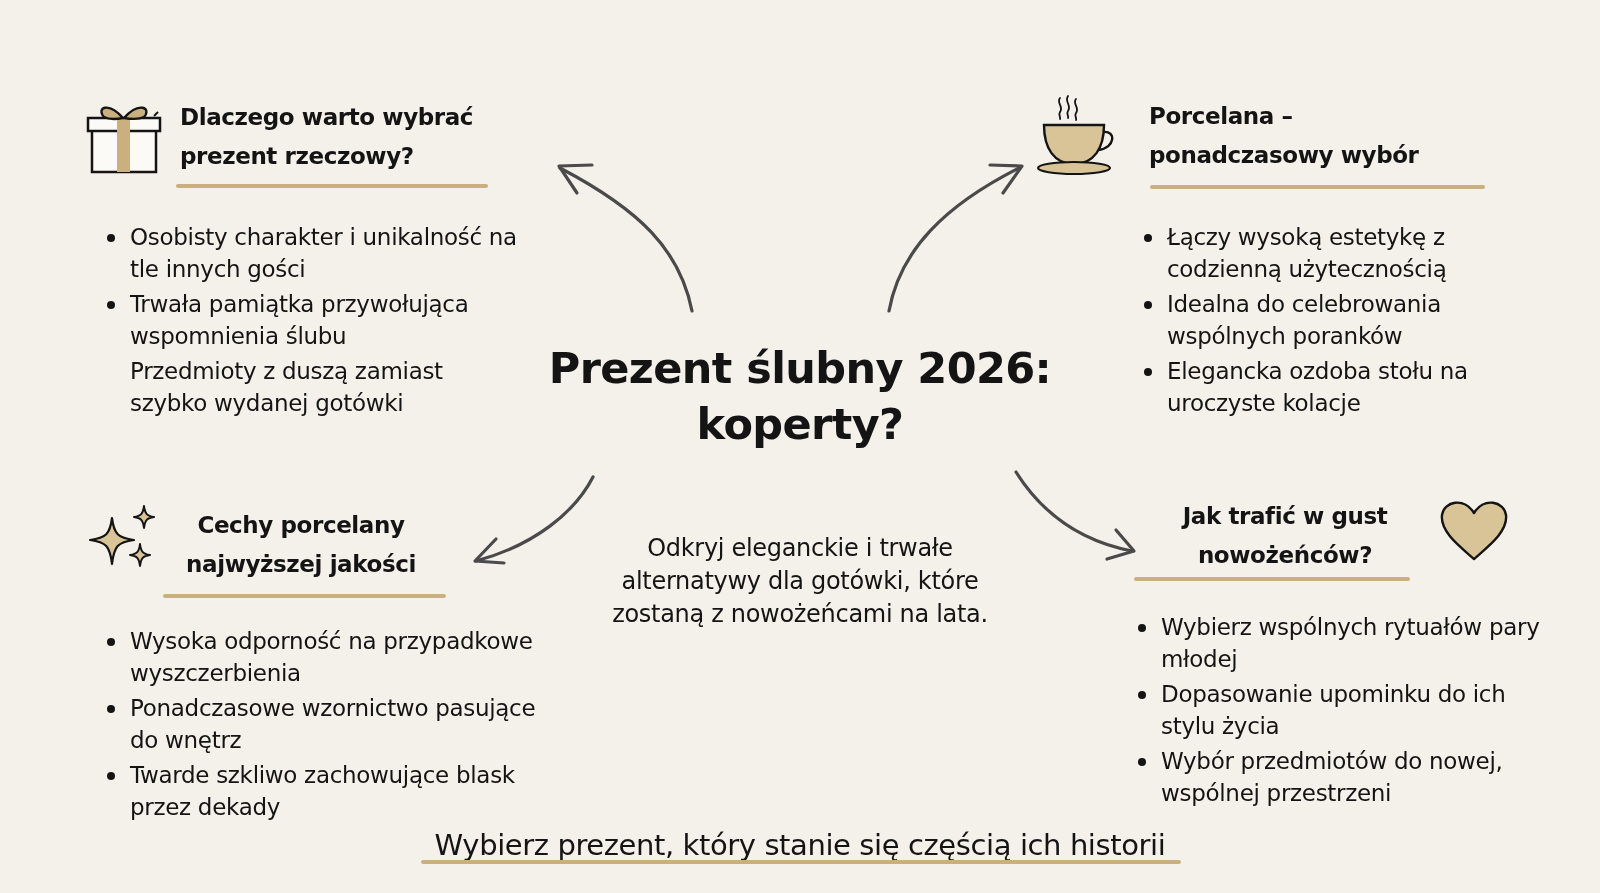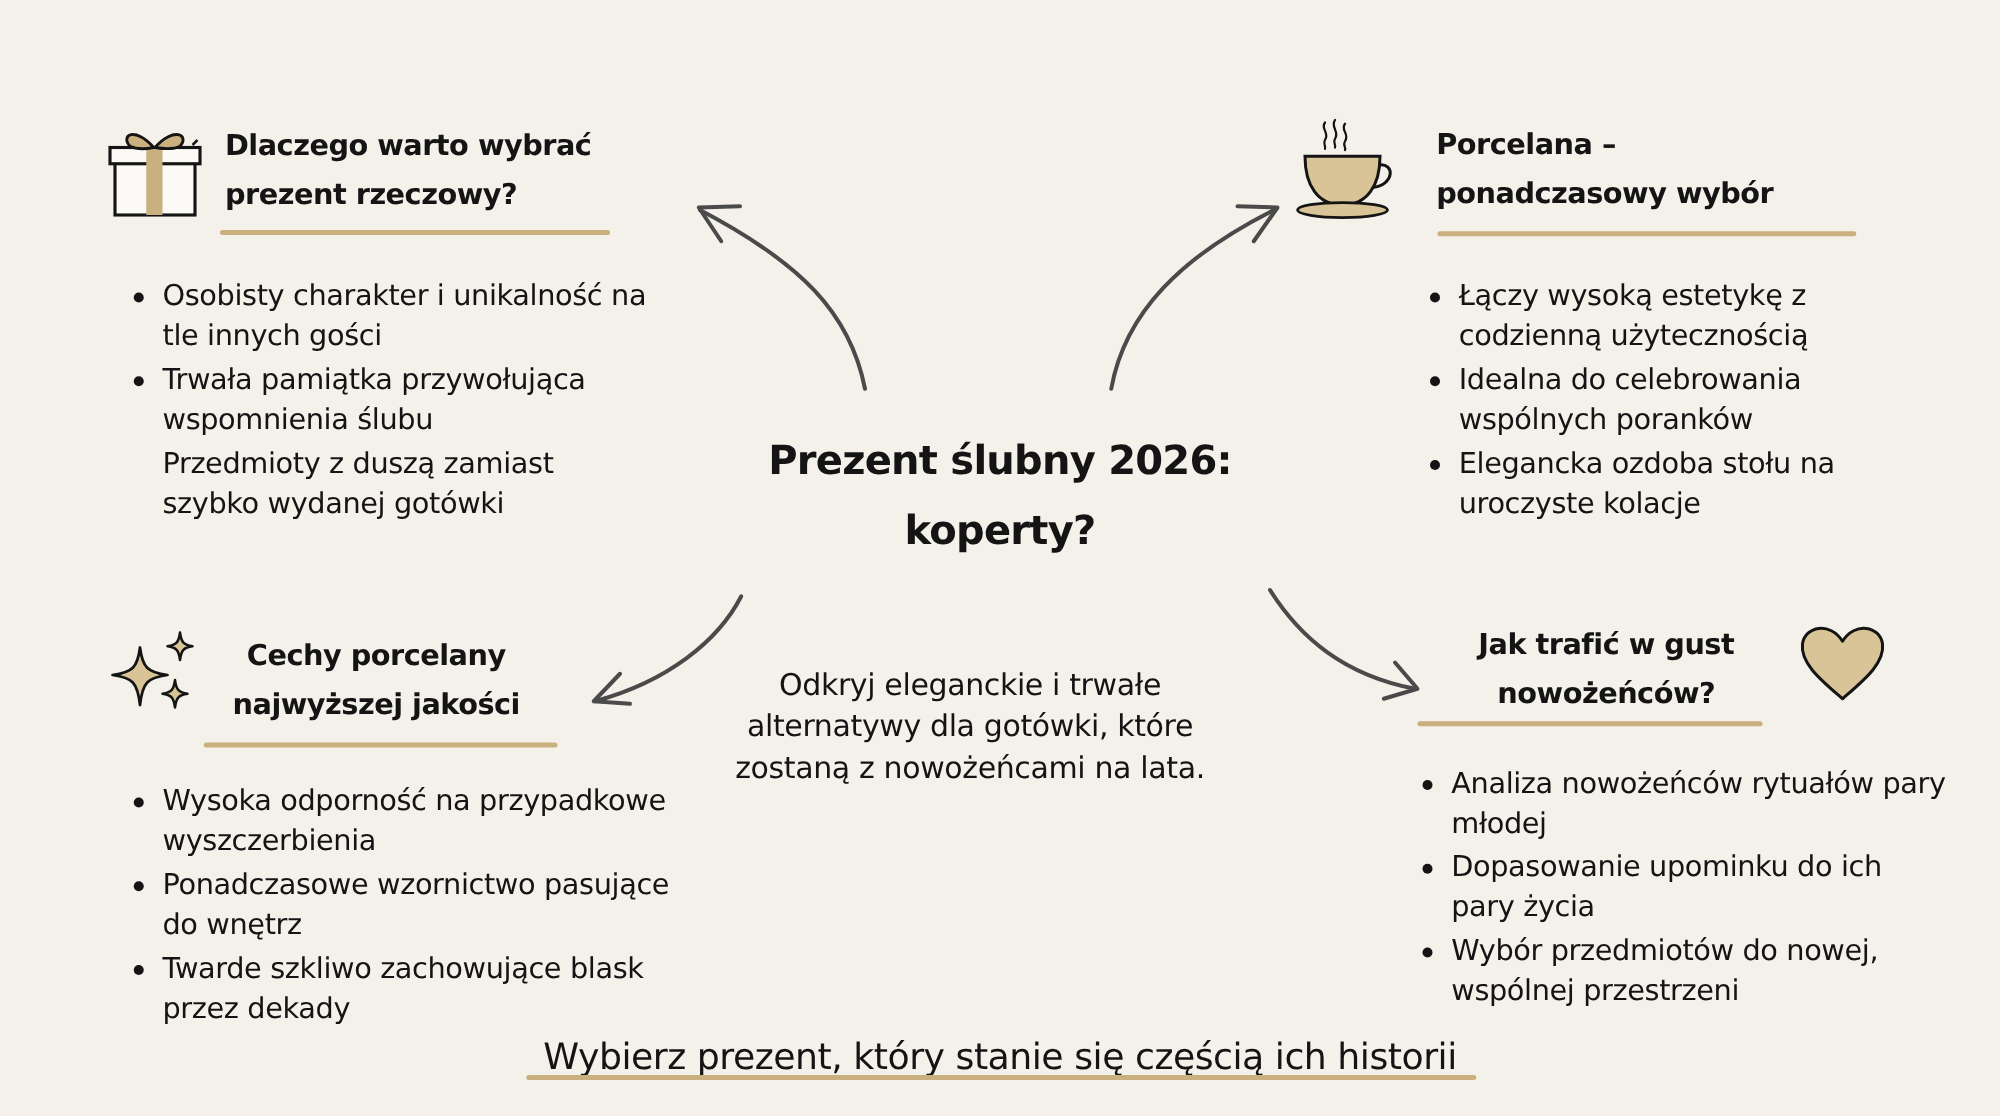--- a/index.html
+++ b/index.html
@@ -28,7 +28,7 @@
     width: 8px; height: 8px; border-radius: 50%; background: #141414;
   }
   .center-title {
-    font-size: 32px; line-height: 56px; font-weight: bold; text-align: center;
+    font-size: 43px; line-height: 56px; font-weight: bold; text-align: center;
     letter-spacing: -0.6px;
   }
   .center-sub {

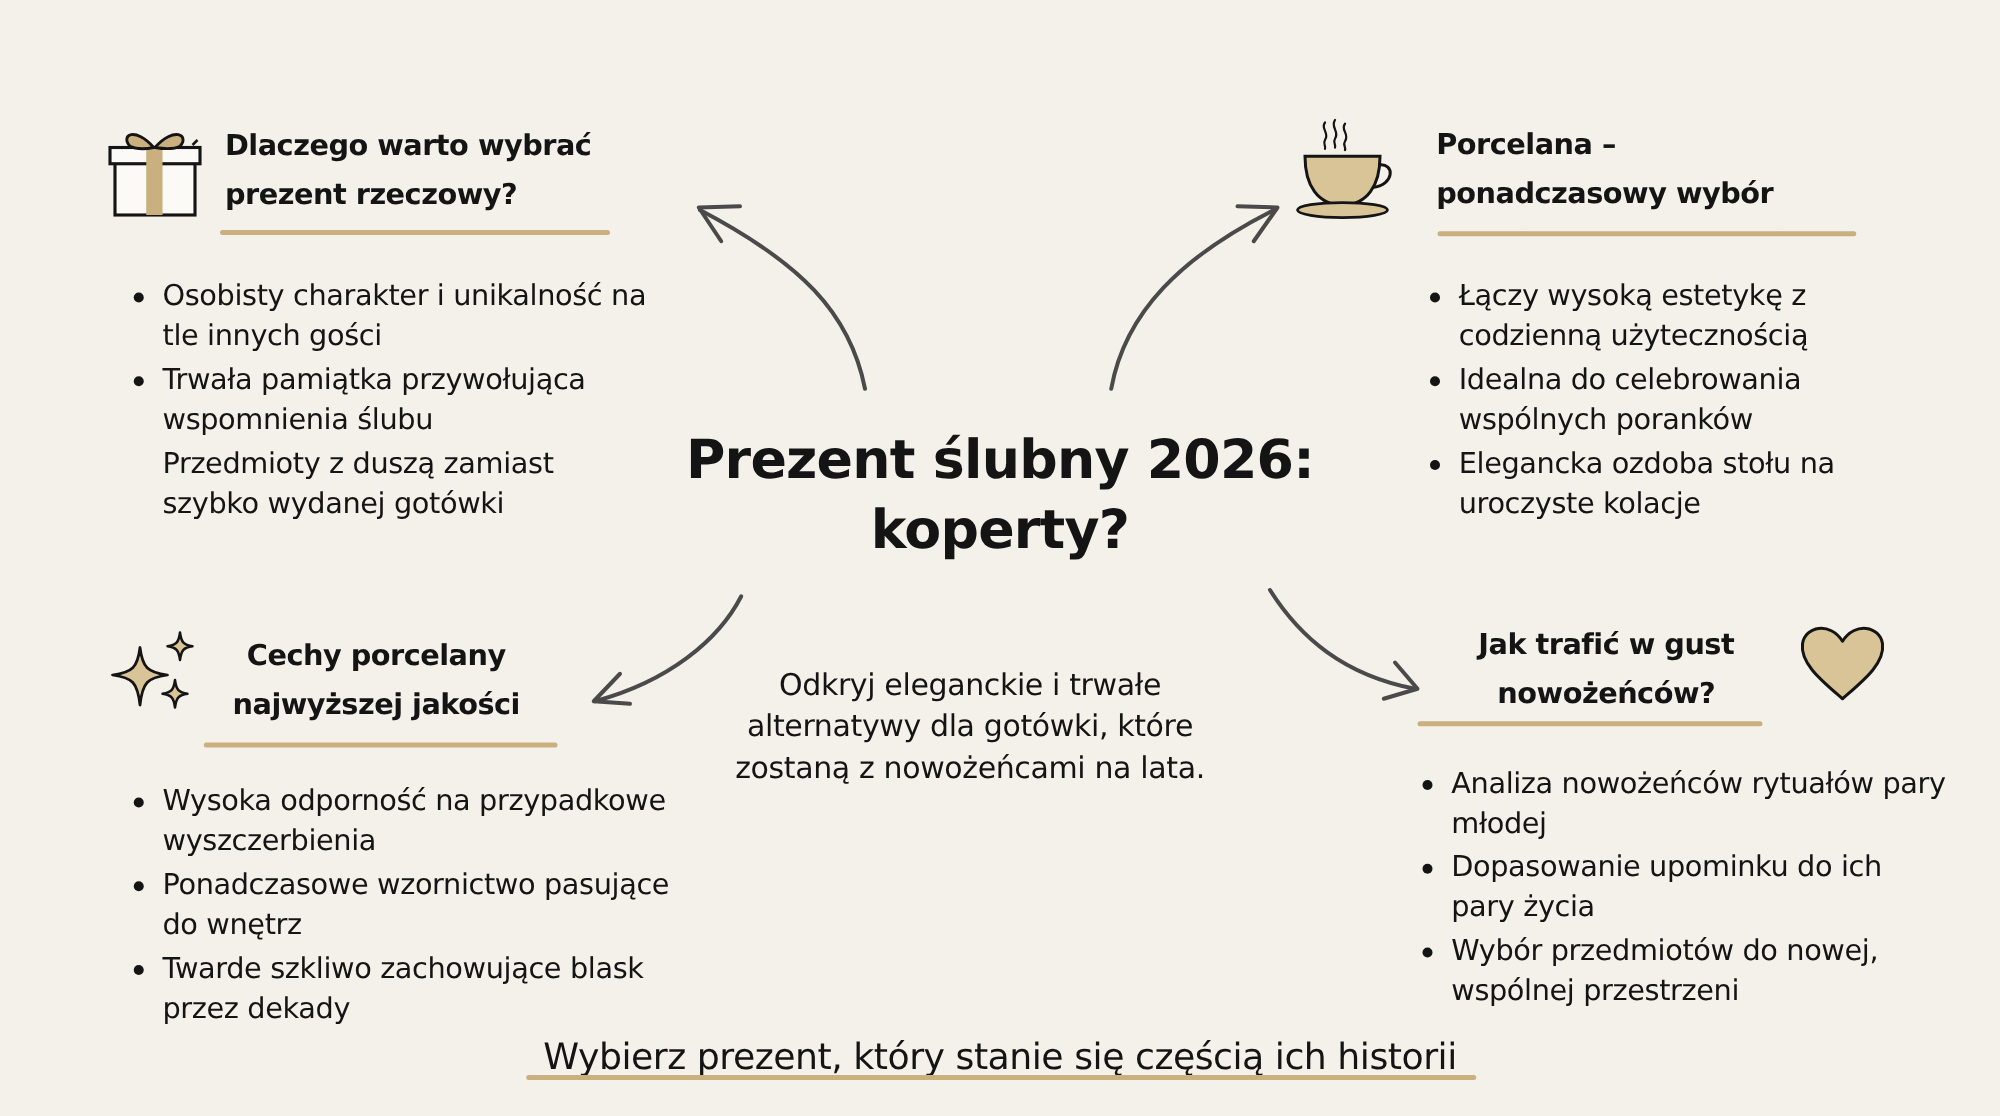--- a/index.html
+++ b/index.html
@@ -107,7 +107,7 @@
   <div>Prezent ślubny 2026:</div>
   <div>koperty?</div>
 </div>
-<div class="abs center-sub" style="left:536px;top:532px;width:480px;">
+<div class="abs center-sub" style="left:560px;top:532px;width:480px;">
   <div>Odkryj eleganckie i trwałe</div>
   <div>alternatywy dla gotówki, które</div>
   <div>zostaną z nowożeńcami na lata.</div>

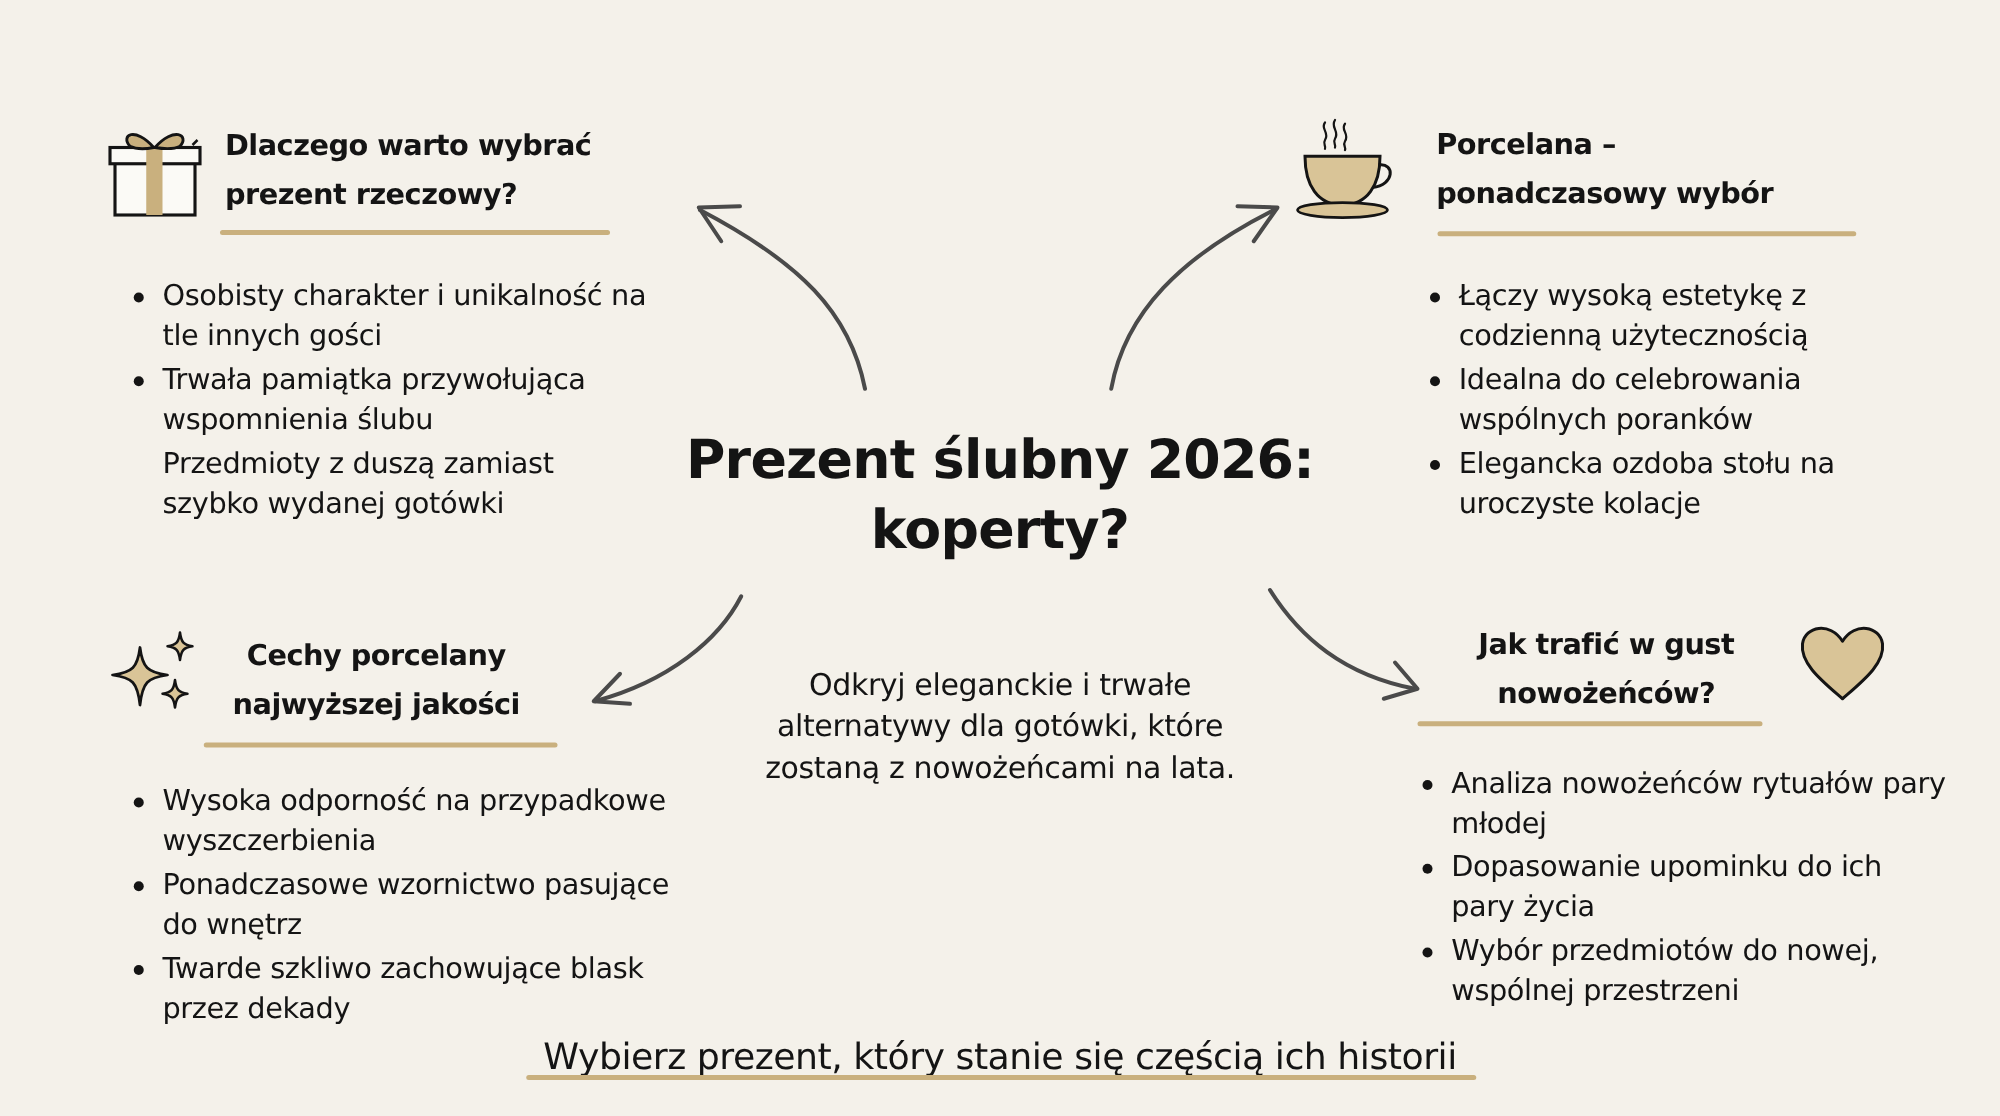--- a/index.html
+++ b/index.html
@@ -142,7 +142,7 @@
   <div class="abs underline" style="left:-6px;top:80px;width:276px;"></div>
 </div>
 <ul class="abs bullets" style="left:1122px;top:596px;width:420px;">
-  <li class="dot">Analiza nowożeńców rytuałów pary młodej</li>
+  <li class="dot">Wybierz wspólnych rytuałów pary młodej</li>
   <li class="dot">Dopasowanie upominku do ich pary życia</li>
   <li class="dot">Wybór przedmiotów do nowej, wspólnej przestrzeni</li>
 </ul>

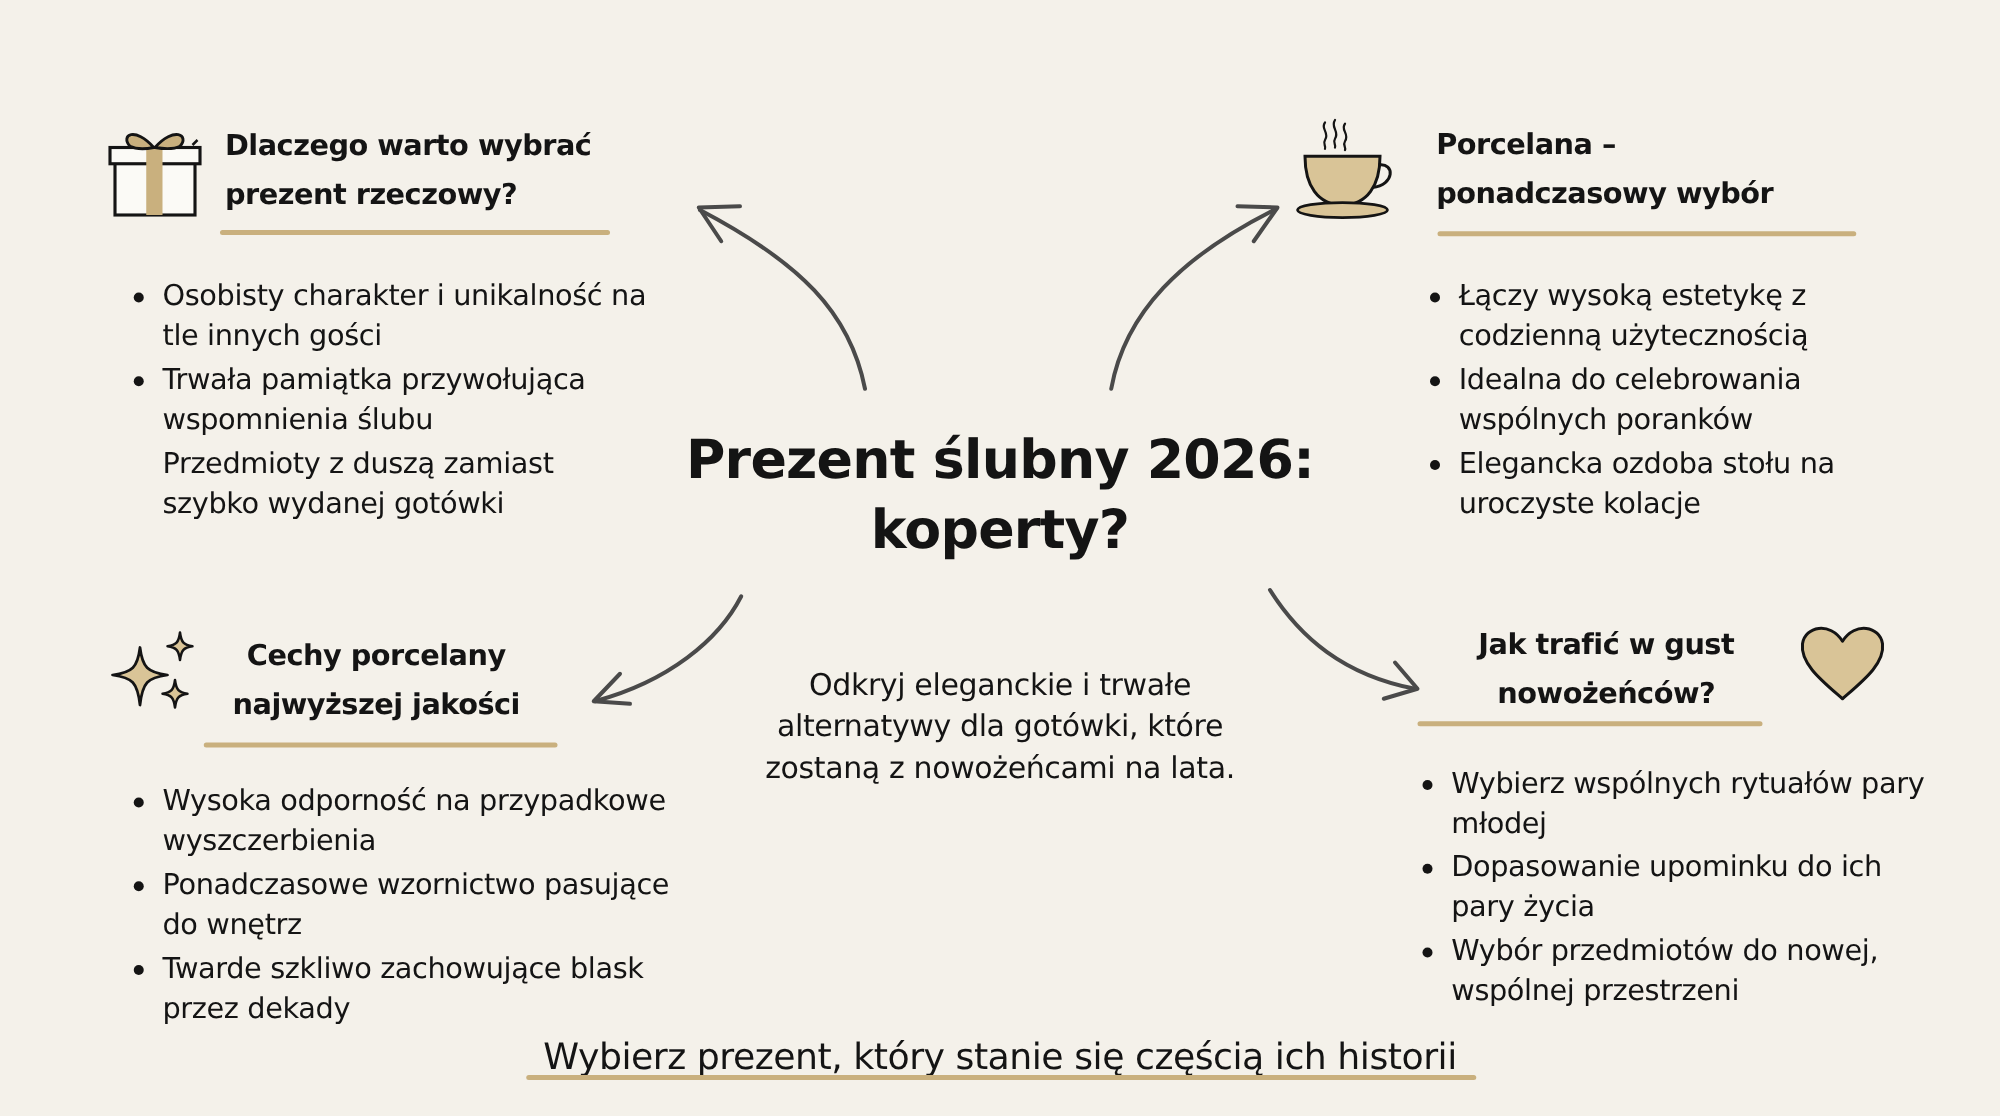--- a/index.html
+++ b/index.html
@@ -143,7 +143,7 @@
 </div>
 <ul class="abs bullets" style="left:1122px;top:596px;width:420px;">
   <li class="dot">Wybierz wspólnych rytuałów pary młodej</li>
-  <li class="dot">Dopasowanie upominku do ich pary życia</li>
+  <li class="dot">Dopasowanie upominku do ich stylu życia</li>
   <li class="dot">Wybór przedmiotów do nowej, wspólnej przestrzeni</li>
 </ul>
 

